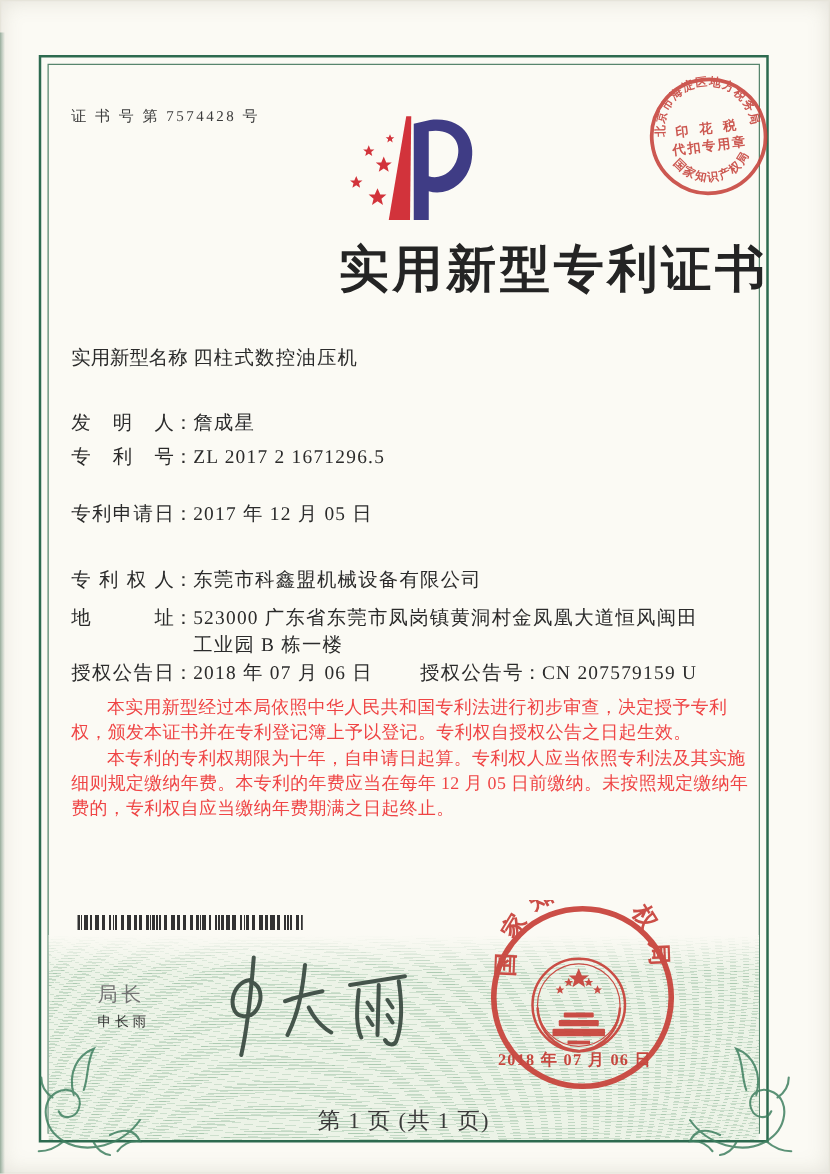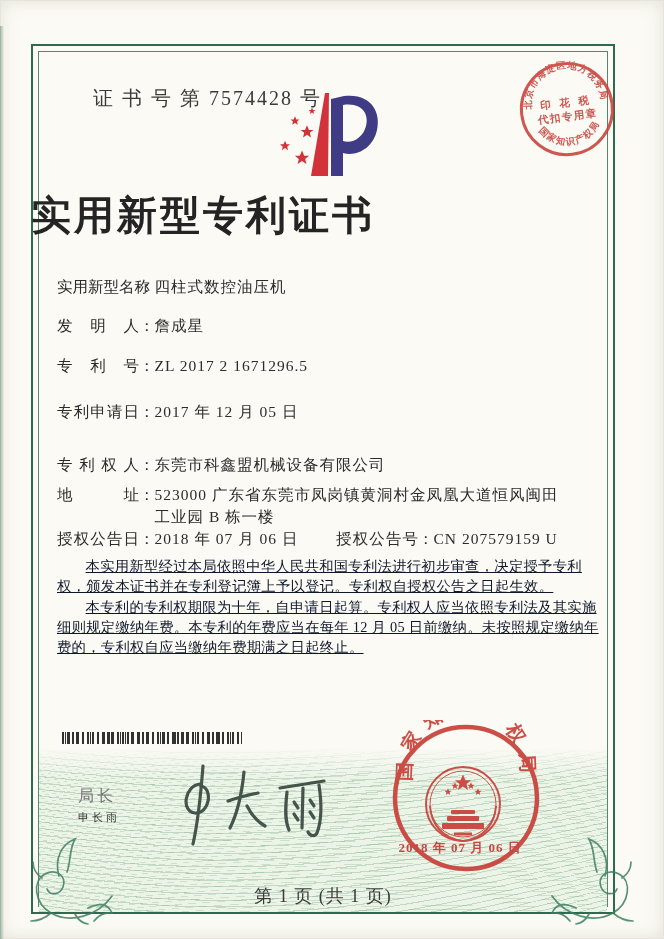--- a/index.html
+++ b/index.html
@@ -30,7 +30,7 @@
   .ornament.bl{left:28px;top:834px;}
   .ornament.br{left:550px;top:834px;transform:scaleX(-1);}
   
-  .cert-no{position:absolute;left:57px;top:85px;font-size:20px;letter-spacing:2px;color:#3a3a3a;margin-left:36px;}
+  .cert-no{position:absolute;left:57px;top:85px;font-size:12px;letter-spacing:2px;color:#3a3a3a;}
   
   .logo{position:absolute;left:268px;top:88px;}
   

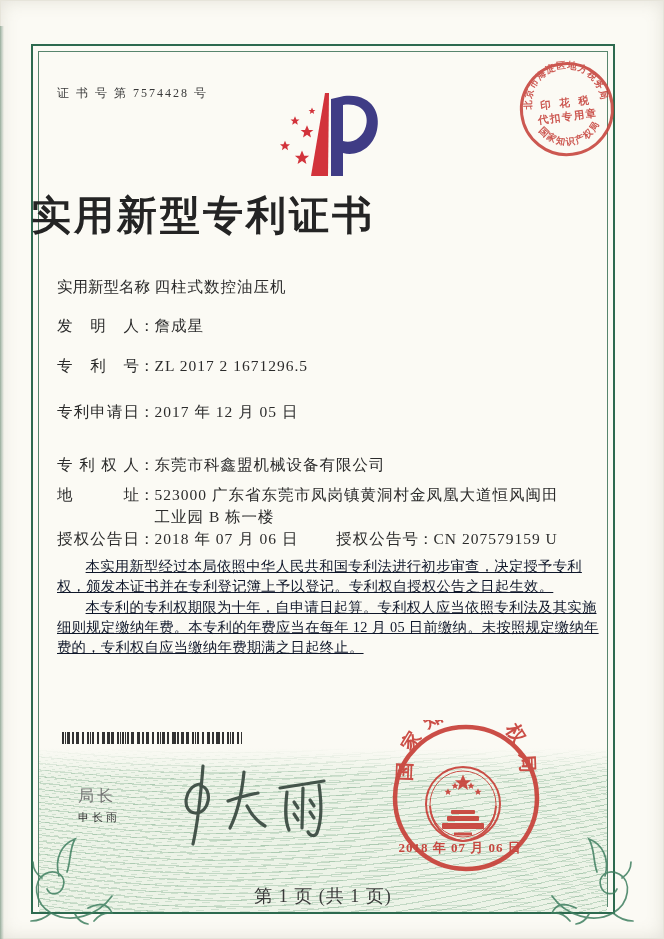--- a/index.html
+++ b/index.html
@@ -36,7 +36,7 @@
   
   .tax-stamp{position:absolute;left:509px;top:50px;transform:rotate(-7deg);opacity:.88;}
   
-  .title{position:absolute;left:31px;top:188px;width:584px;text-align:left;
+  .title{position:absolute;left:31px;top:188px;width:584px;text-align:right;
     font-size:40px;font-weight:bold;letter-spacing:3px;color:#242424;}
   
   .fields{position:absolute;left:57px;top:0;width:560px;font-size:15.5px;color:#2b2b2b;}

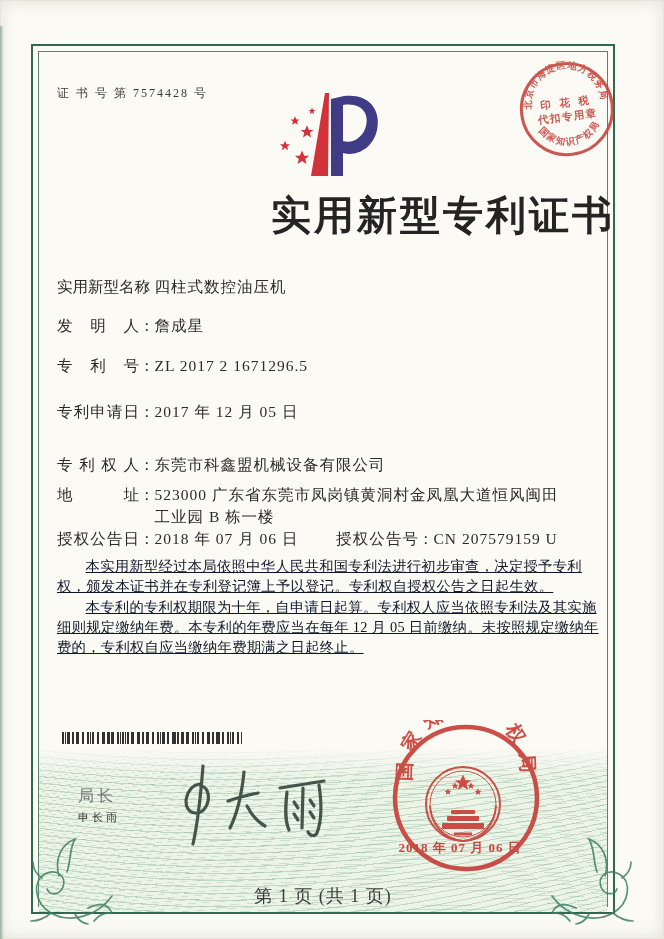--- a/index.html
+++ b/index.html
@@ -137,7 +137,7 @@
     <div class="row" style="top:276px">
       <span class="lbl">实用新型名称</span><span class="colon">：</span><span class="val">四柱式数控油压机</span>
     </div>
-    <div class="row" style="top:315px">
+    <div class="row" style="top:328px">
       <span class="lbl">发明人</span><span class="colon">：</span><span class="val">詹成星</span>
     </div>
     <div class="row" style="top:355px">

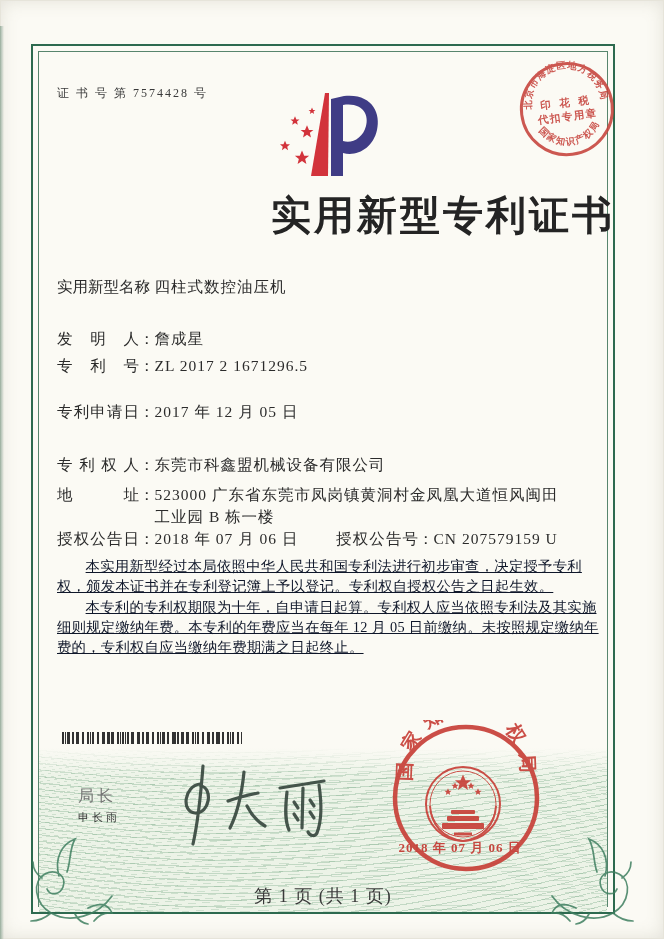--- a/index.html
+++ b/index.html
@@ -50,7 +50,7 @@
   .row .pair-right .lbl{width:82px;}
   
   .bodytext{position:absolute;left:57px;top:556px;width:552px;font-size:14.3px;
-    line-height:20.3px;color:#0f172a;letter-spacing:.3px;text-decoration:underline;}
+    line-height:20.3px;color:#ef4444;letter-spacing:.3px;}
   .bodytext p{margin:0;text-indent:2em;}
   
   .barcode{position:absolute;left:62px;top:732px;width:180px;height:12px;

